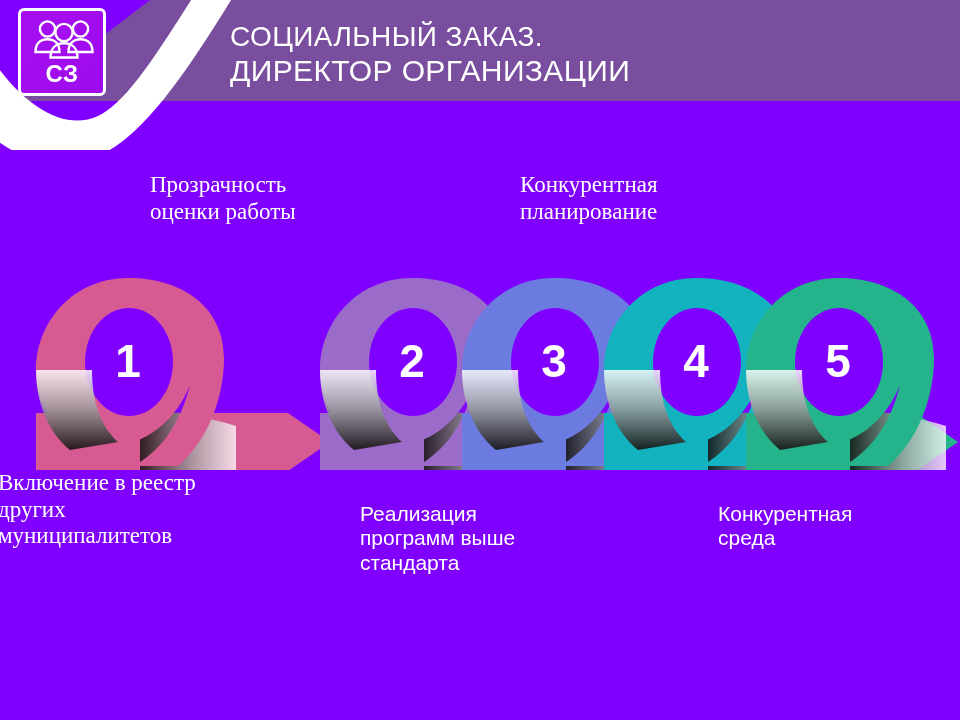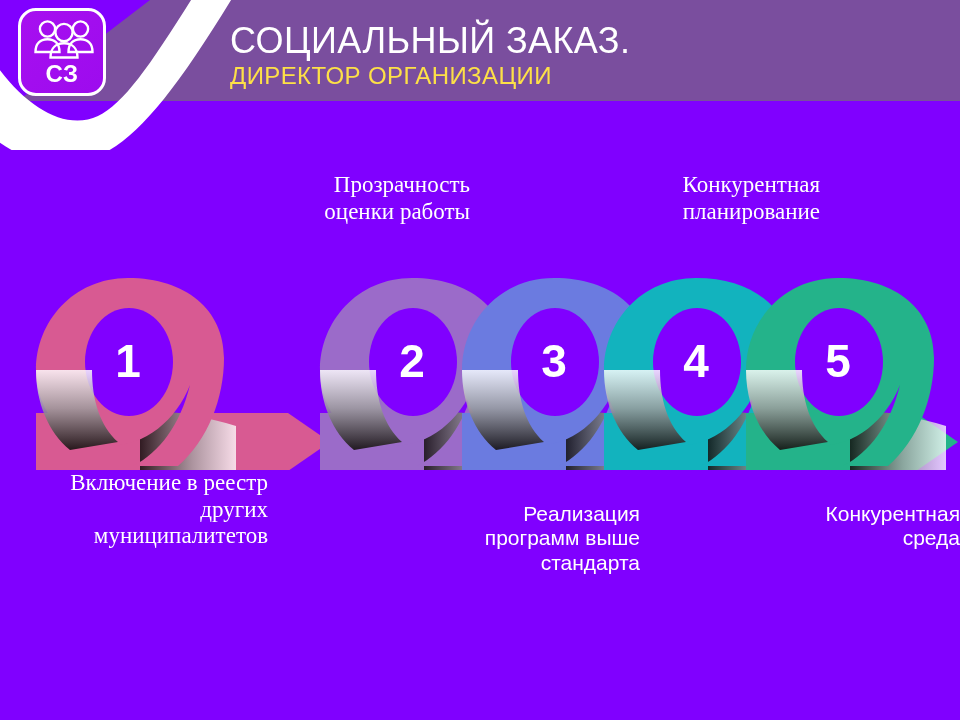--- a/index.html
+++ b/index.html
@@ -39,7 +39,7 @@
   }
   .title-line1 {
     display: block;
-    font-size: 36px;
+    font-size: 28px;
     color: #FFFFFF;
     white-space: nowrap;
   }

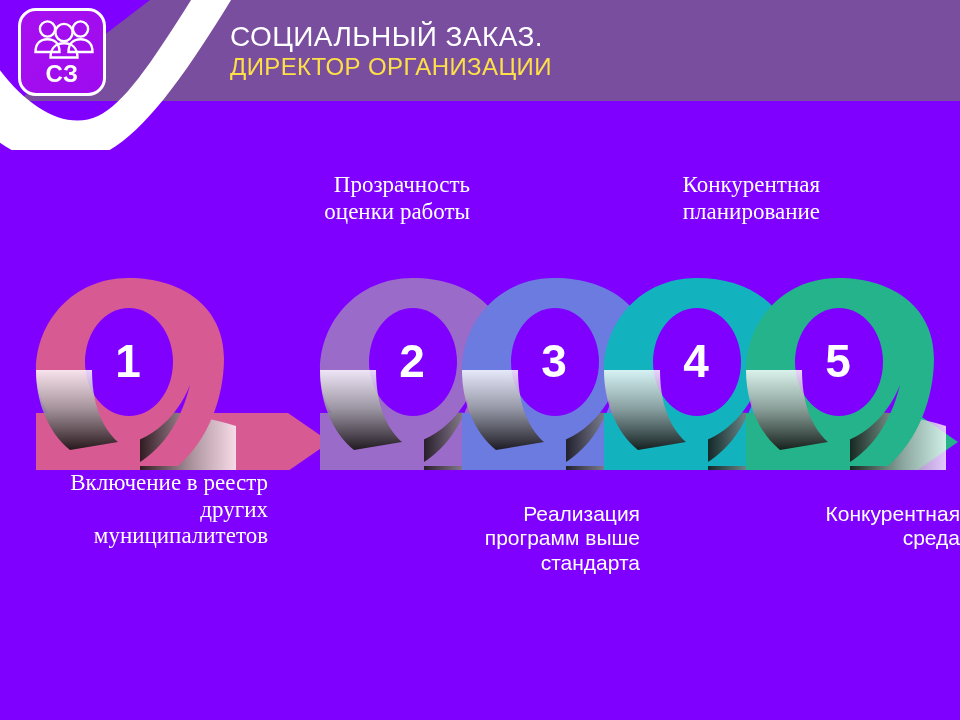--- a/index.html
+++ b/index.html
@@ -64,7 +64,7 @@
     left: 18px; top: 8px;
     width: 88px; height: 88px;
     border: 3px solid #FFFFFF;
-    border-radius: 18px;
+    border-radius: 6px;
     background: linear-gradient(135deg, #A70FF0 0%, #9D0BEE 100%);
     box-sizing: border-box;
   }

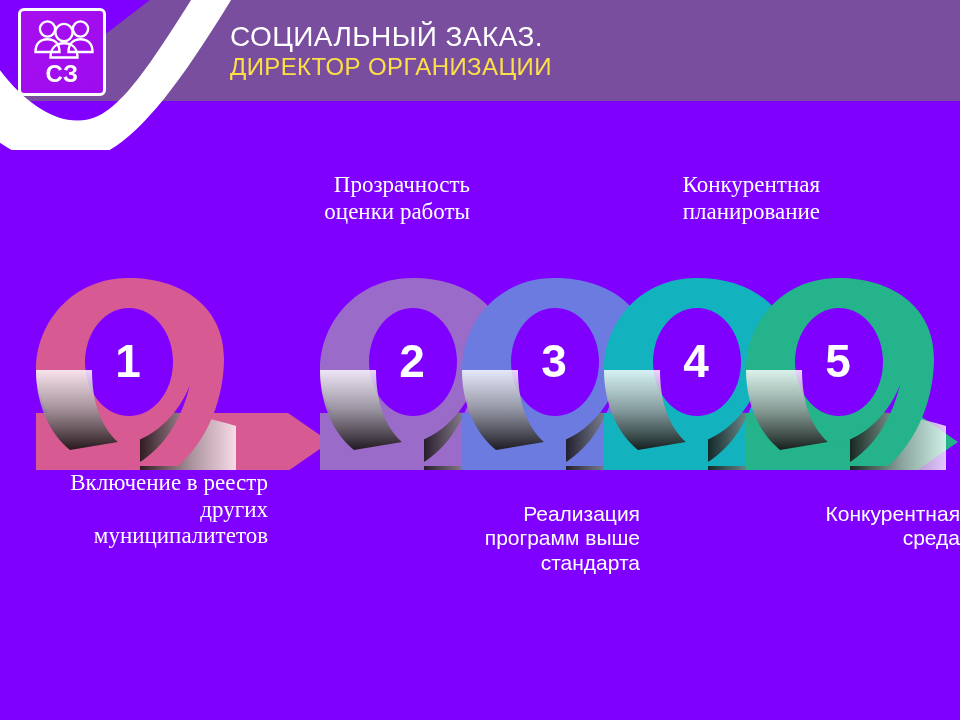--- a/index.html
+++ b/index.html
@@ -45,8 +45,8 @@
   }
   .title-line2 {
     display: block;
-    font-size: 24px;
-    color: #fde047;
+    font-size: 30px;
+    color: #ffffff;
     white-space: nowrap;
   }
 

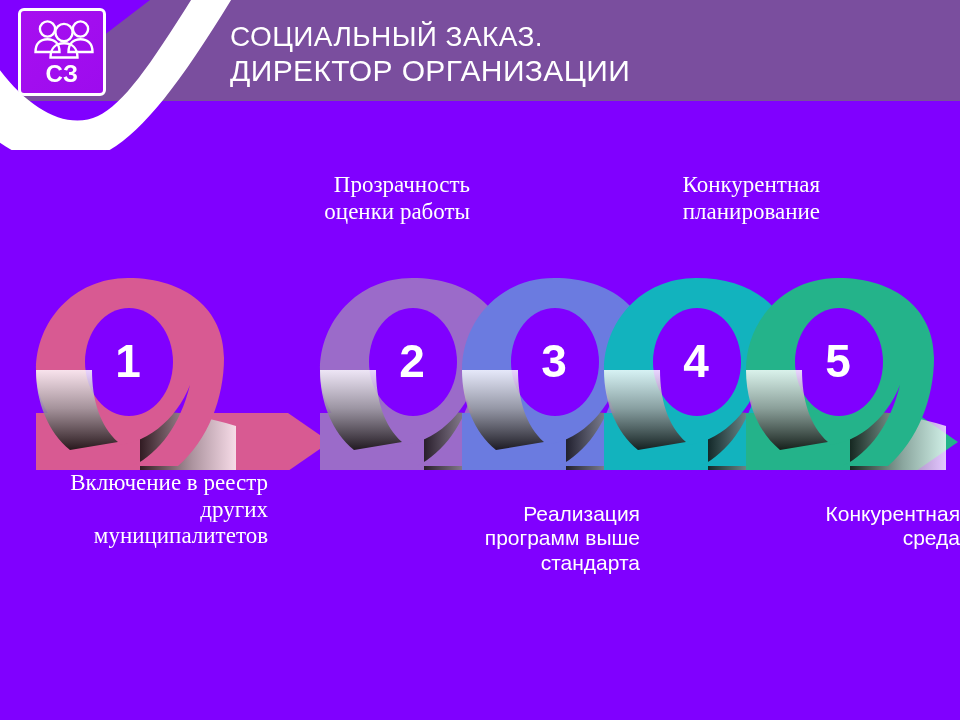--- a/index.html
+++ b/index.html
@@ -95,7 +95,7 @@
   .label {
     position: absolute;
     color: #FFFFFF;
-    text-align: right;
+    text-align: left;
     line-height: 1.16;
     font-size: 21px;
     white-space: pre-line;

